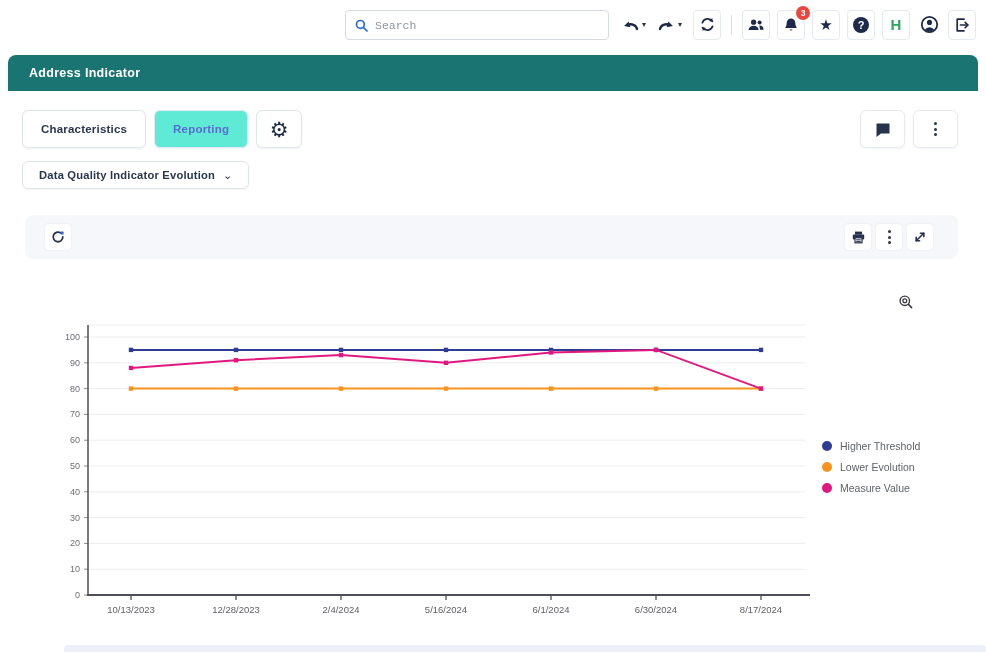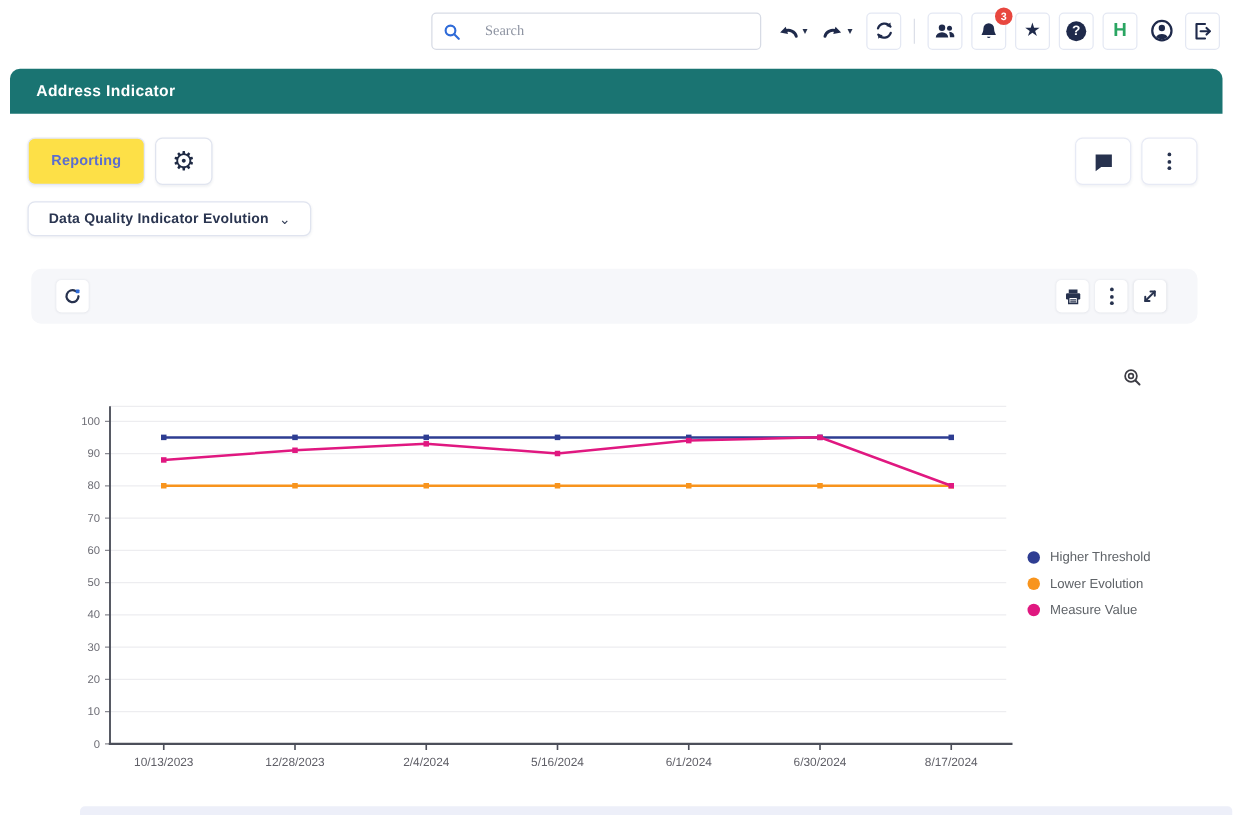--- a/index.html
+++ b/index.html
@@ -9,7 +9,7 @@
   
   .topbar { position:absolute; left:0; top:0; width:986px; height:50px; background:#fff; }
   .search-box { position:absolute; left:345px; top:10px; width:264px; height:30px; border:1px solid #d7dbe5; border-radius:4px; background:#fff; display:flex; align-items:center; padding:0 9px; gap:7px; }
-  .search-box input { border:none; outline:none; flex:1; font-size:11.5px; color:#3b4252; font-family:Liberation Serif, serif; background:transparent;margin-left:13px; }
+  .search-box input { border:none; outline:none; flex:1; font-size:11.5px; color:#3b4252; font-family:Liberation Mono, monospace; background:transparent; }
   .search-box input::placeholder { color:#8d93a1; }
   .top-icons { position:absolute; right:10px; top:9px; height:31px; display:flex; align-items:center; gap:7px; }
   .icon-btn { width:28px; height:30px; border:1px solid #e4e8f3; border-radius:4px; background:#fff; display:flex; align-items:center; justify-content:center; position:relative; cursor:pointer; }

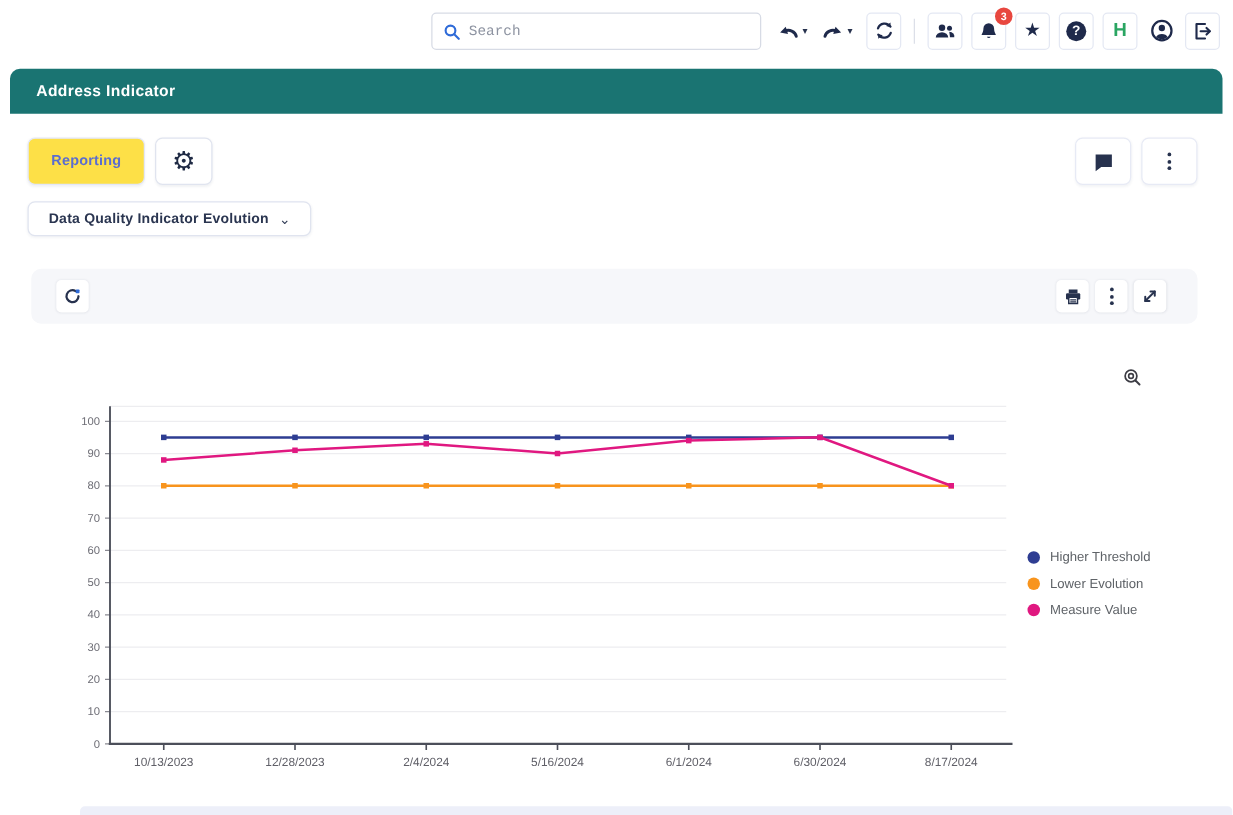--- a/index.html
+++ b/index.html
@@ -161,6 +161,7 @@
   </div>
 
   <div class="tabs-row">
+    <div class="tab-btn">Characteristics</div>
     <div class="tab-btn active">Reporting</div>
     <div class="gear-btn">
       <span class="gear-glyph">⚙</span>

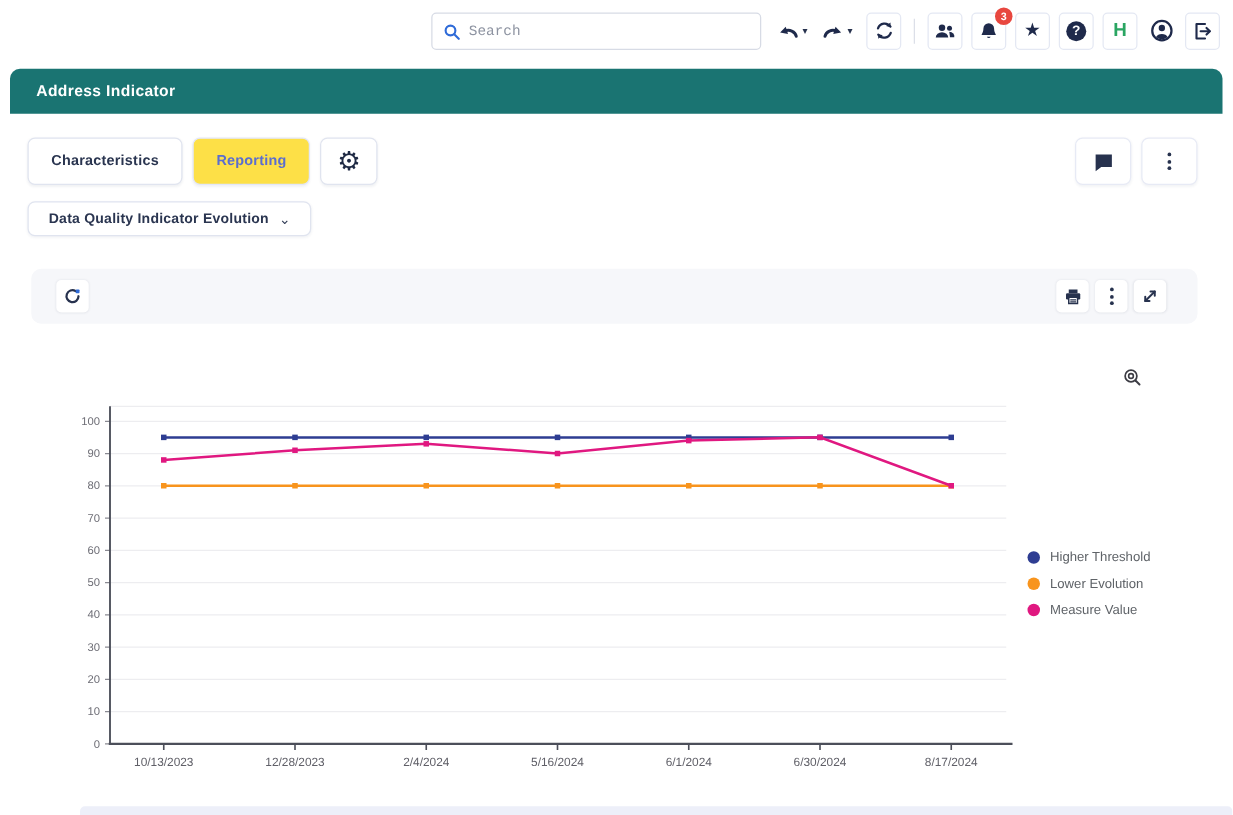--- a/index.html
+++ b/index.html
@@ -29,7 +29,7 @@
   
   .tabs-row { position:absolute; left:22px; top:110px; display:flex; gap:8px; }
   .tab-btn { height:38px; padding:0 18px; border:1px solid #e0e4ef; border-radius:6px; background:#fff; color:#2a3550; font-size:11.5px; font-weight:bold; letter-spacing:.2px; display:flex; align-items:center; justify-content:center; box-shadow:0 1px 2px rgba(25,35,70,.06); cursor:pointer; }
-  .tab-btn.active { background:#fde047; border-color:#e3e7f8; color:#5a6dd0; }
+  .tab-btn.active { background:#5eead4; border-color:#e3e7f8; color:#5a6dd0; }
   .gear-btn { width:46px; height:38px; border:1px solid #e0e4ef; border-radius:6px; background:#fff; display:flex; align-items:center; justify-content:center; box-shadow:0 1px 2px rgba(25,35,70,.06); cursor:pointer; }
   .gear-glyph { font-size:21px; color:#1f2a44; line-height:1; }
   .header-actions { position:absolute; right:28px; top:110px; display:flex; gap:8px; }

